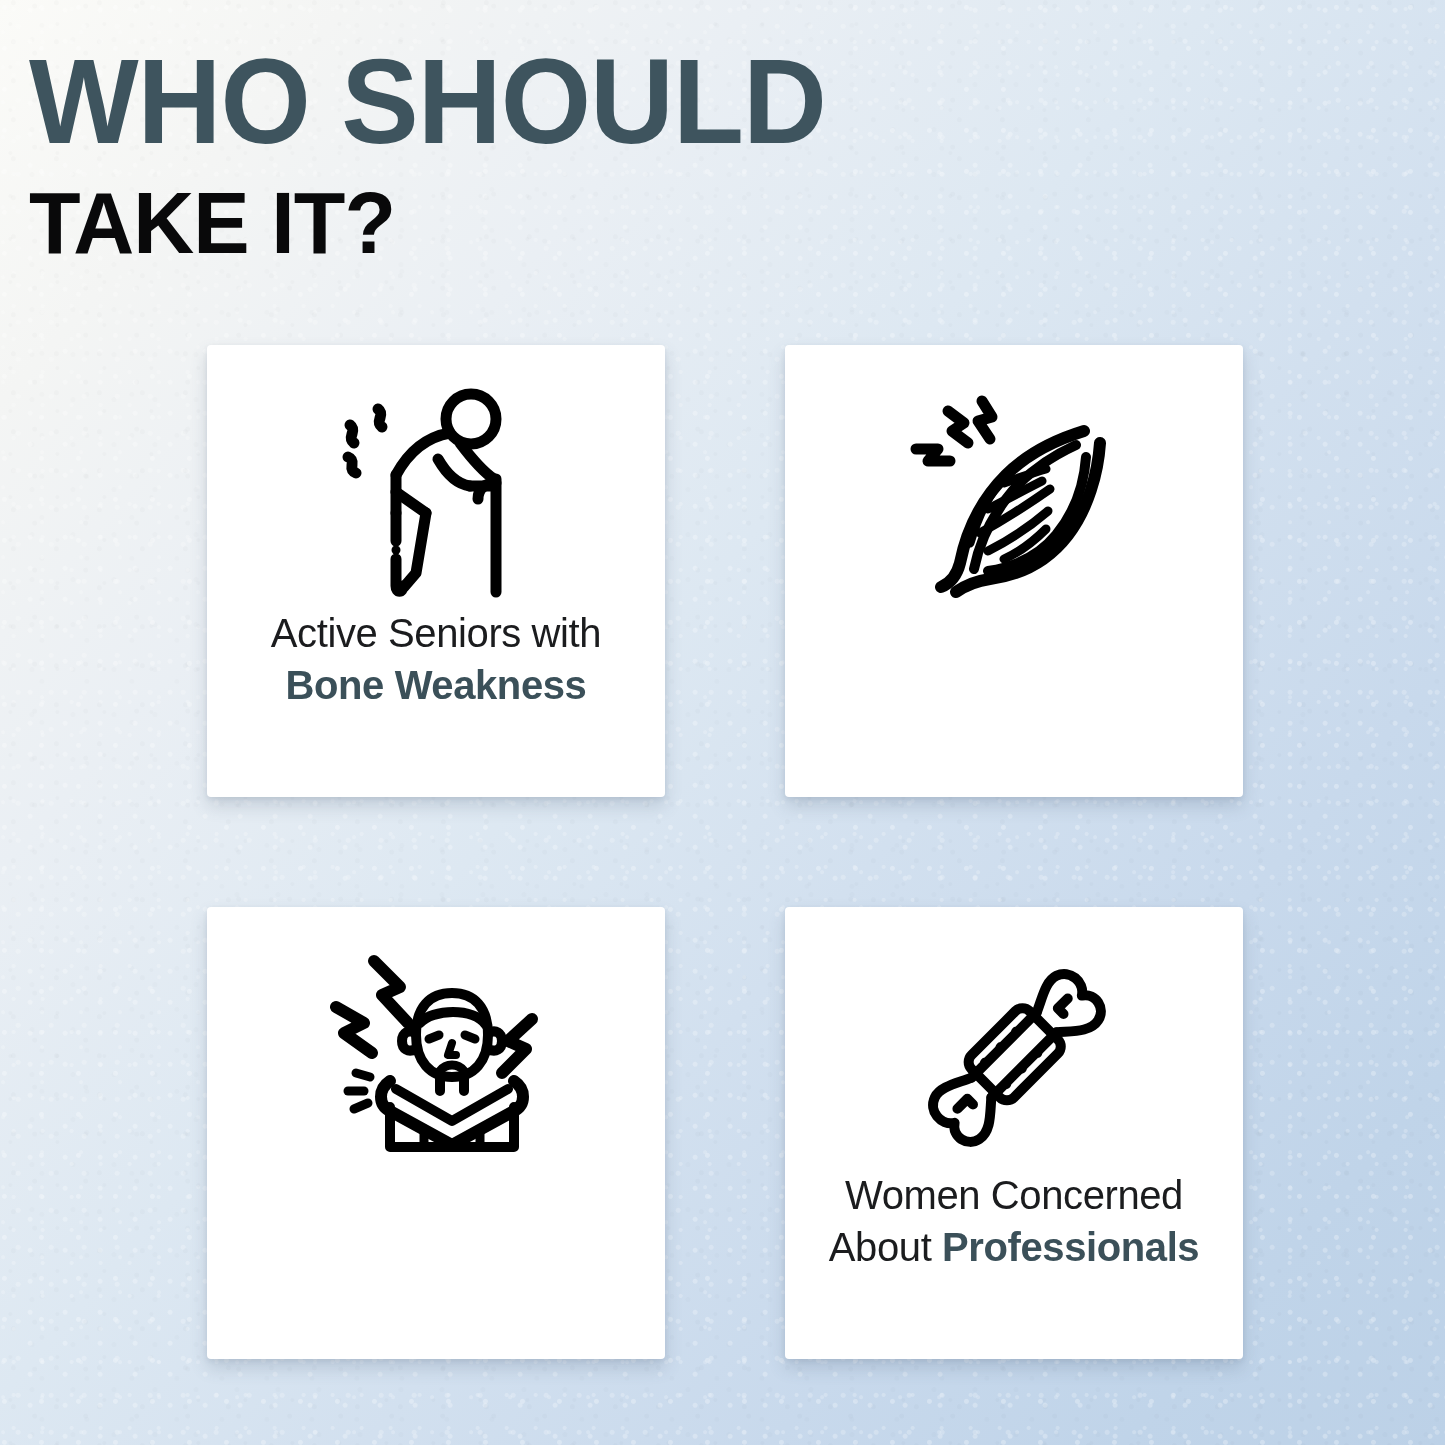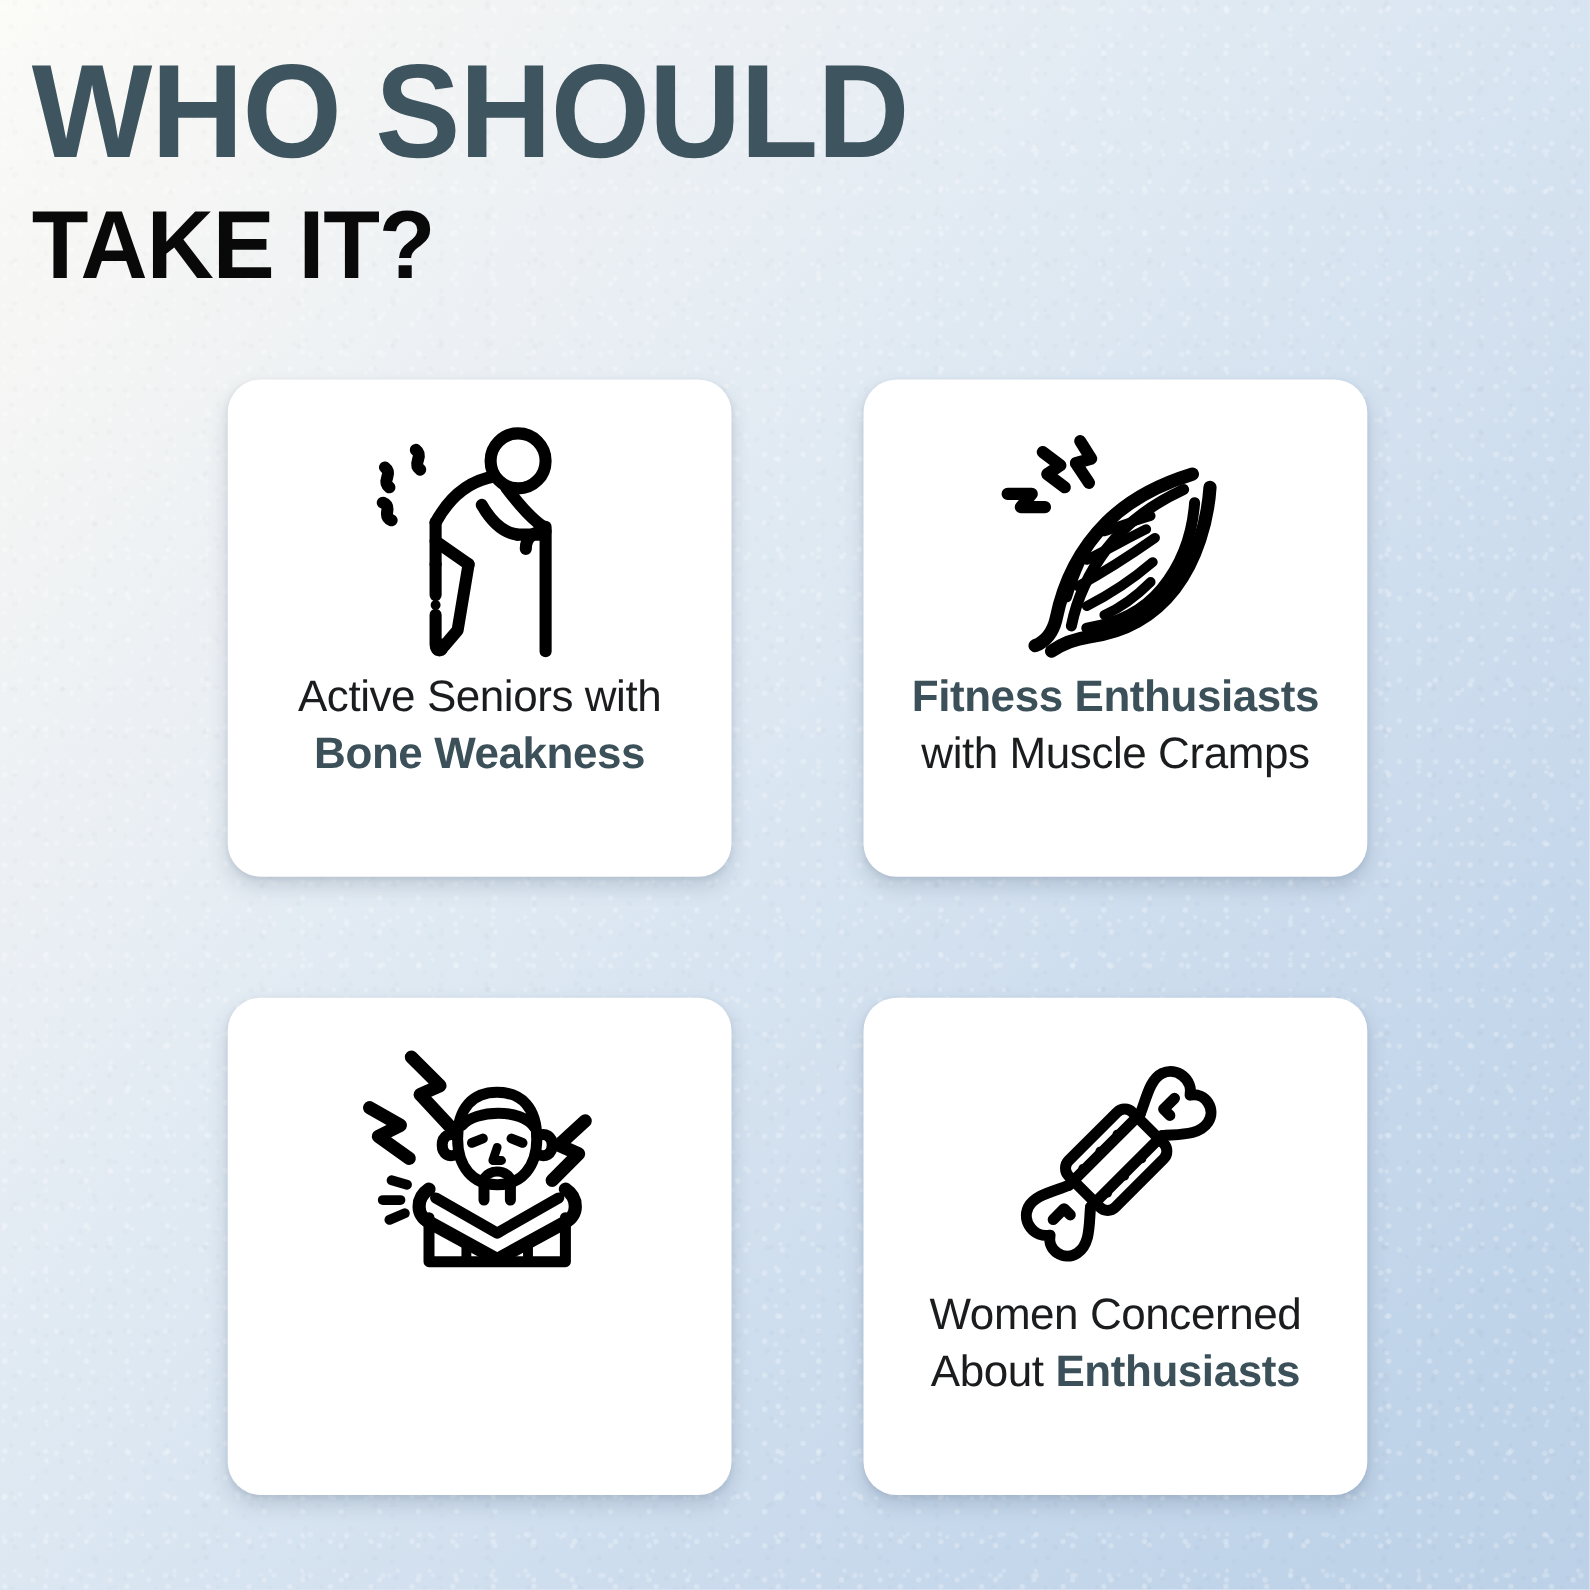--- a/index.html
+++ b/index.html
@@ -91,7 +91,7 @@
   }
   .card {
     background:#fff;
-    border-radius:30px;
+    border-radius:4px;
     box-shadow:
       0 9px 17px rgba(70,92,116,.20),
       0 2px 5px rgba(70,92,116,.10);

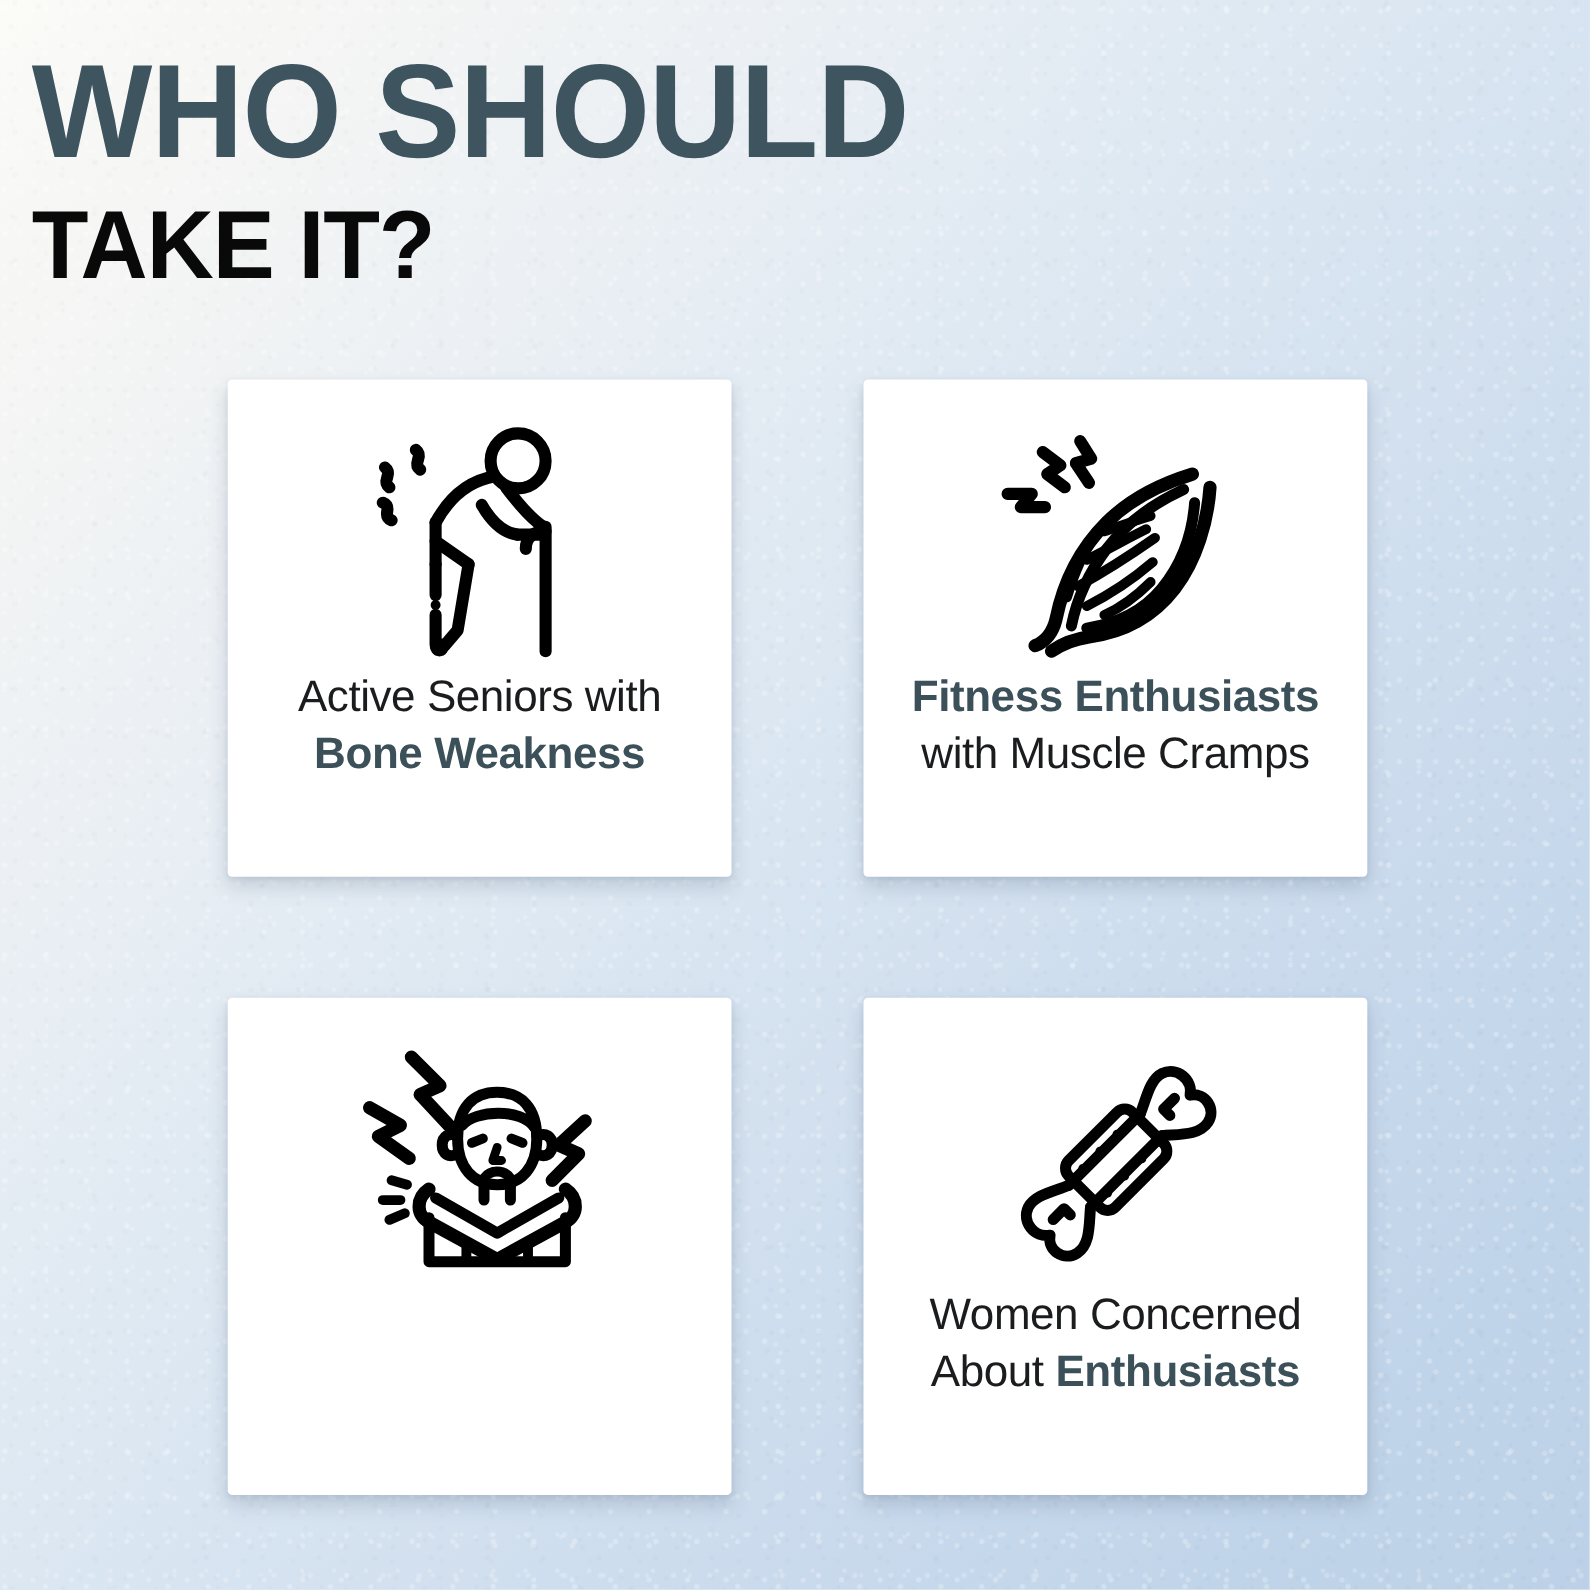--- a/index.html
+++ b/index.html
@@ -201,11 +201,6 @@
         <path d="M8 62 L30 62 L20 74 L42 74" stroke-width="11"></path>
       </svg>
     </div>
-    <div class="card-label">
-      <span>
-        <b>Fitness Enthusiasts</b><span> with Muscle Cramps</span>
-      </span>
-    </div>
   </div>
 
   <div class="card">

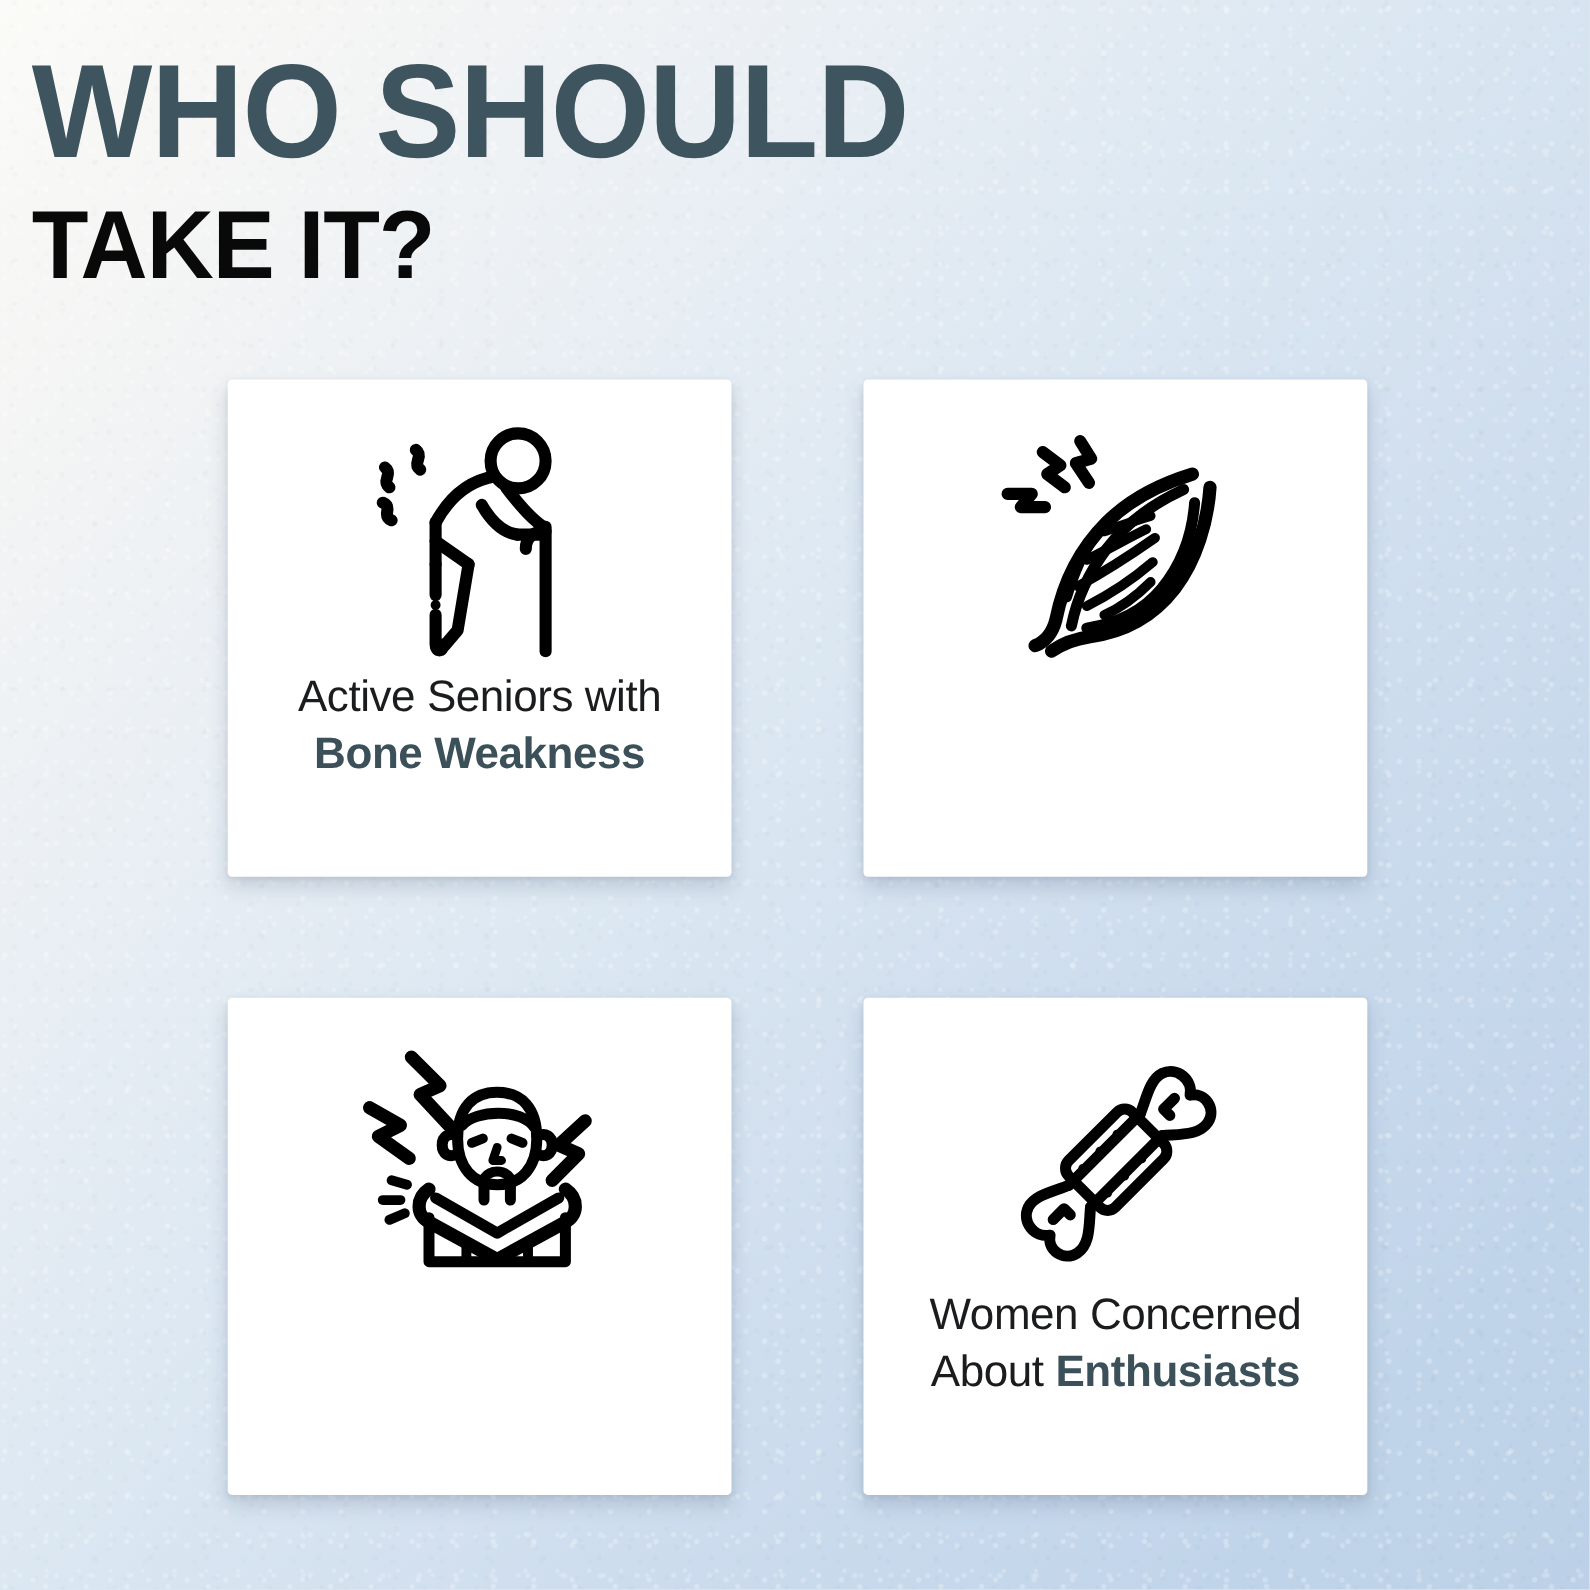--- a/index.html
+++ b/index.html
@@ -271,7 +271,7 @@
     </div>
     <div class="card-label">
       <span>
-        <span>Women Concerned About </span><b>Enthusiasts</b>
+        <span>Women Concerned About </span><b>Professionals</b>
       </span>
     </div>
   </div>

